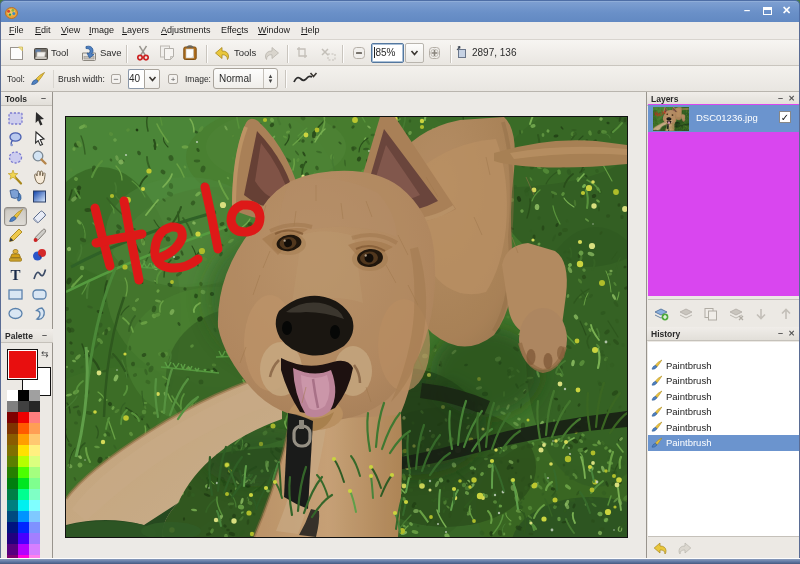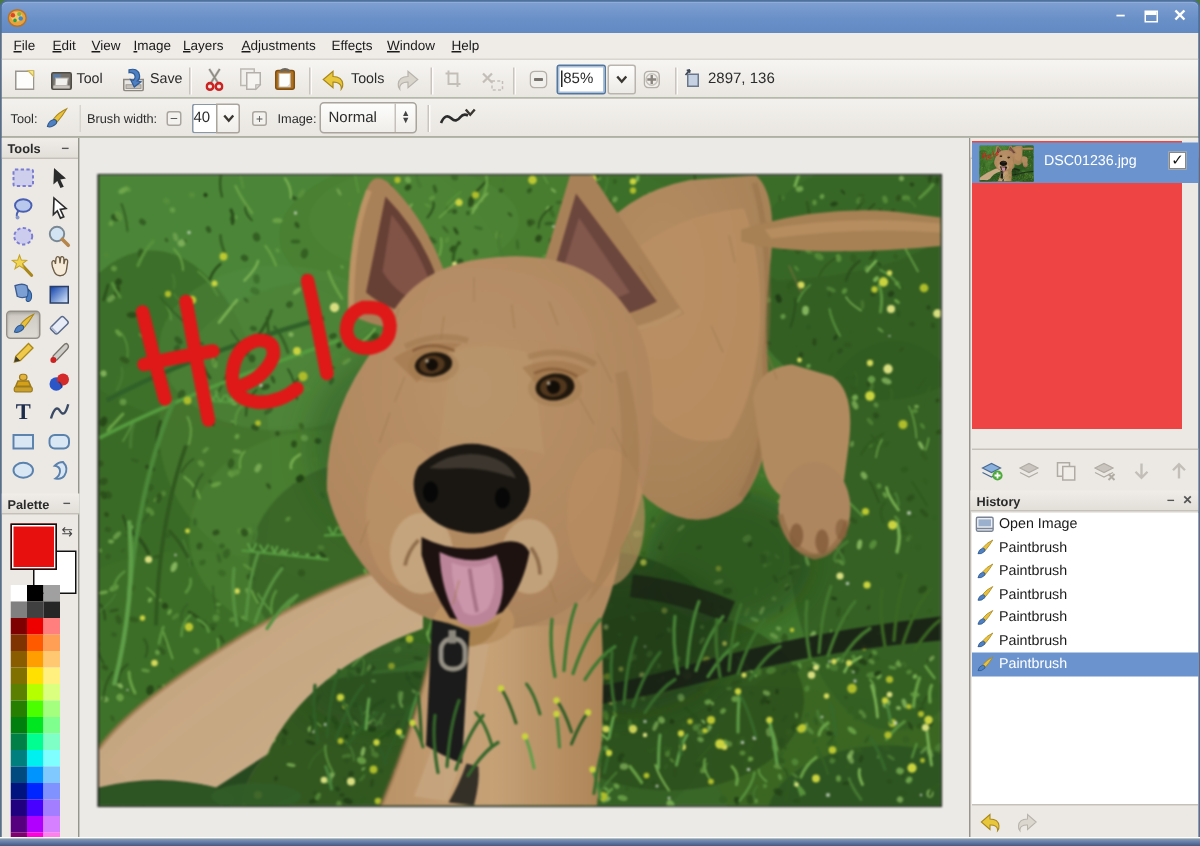--- a/index.html
+++ b/index.html
@@ -2281,7 +2281,7 @@
 
   <div class="rpanel">
     <div class="phead">Layers<span class="mm">–</span><span class="xx">✕</span></div>
-    <div style="position:absolute;left:1px;top:2px;width:140px;height:192px;background:#ef4444">
+    <div style="position:absolute;left:1px;top:12px;width:151px;height:192px;background:#d946ef">
       <div style="position:absolute;left:0;top:1px;width:151px;height:27px;background:#6b94ce">
         <svg style="position:absolute;left:5px;top:1.5px" width="36" height="24" viewBox="0 0 36 24">
             <use href="#picg" transform="scale(0.06417 0.05714)"></use>

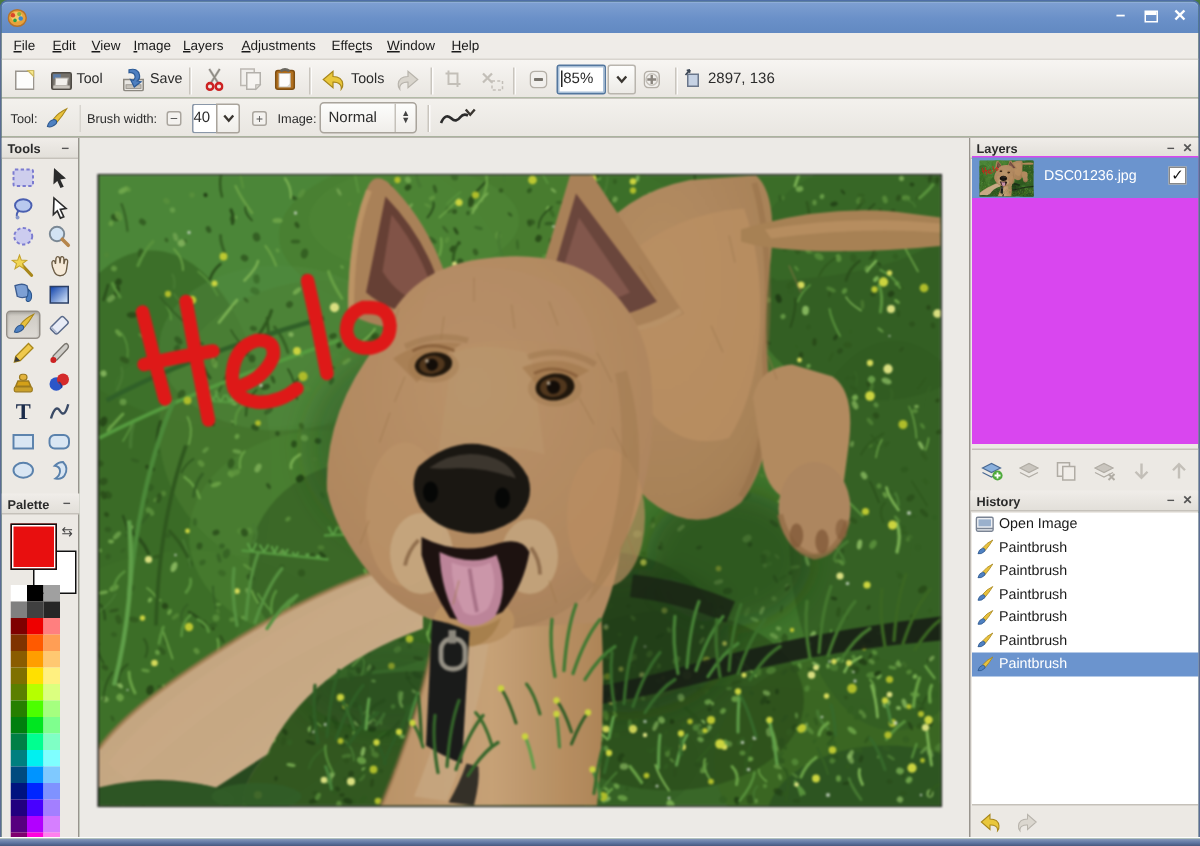--- a/index.html
+++ b/index.html
@@ -2319,13 +2319,6 @@
     </div>
     <div class="phead" style="position:absolute;left:0;top:235px;width:152px">History<span class="mm">–</span><span class="xx">✕</span></div>
     <div style="position:absolute;left:1px;top:250px;width:151px;height:194px;background:#fff">
-      <div style="position:absolute;left:0;top:0px;width:100%;height:15.5px;color:#1a1a1a;font-size:9.5px;display:flex;align-items:center"><span style="width:13px;height:13px;margin:0 3px 0 2px;display:inline-flex;align-items:center">
-            <svg width="14" height="13" viewBox="0 0 14 13" style="">
-              <rect x="1" y="1.5" width="12" height="10" rx="1" fill="#eef0f4" stroke="#7a8494"></rect>
-              <rect x="2.5" y="3" width="9" height="5" fill="#9ab0cc"></rect>
-              <path d="M1,9.5 h12" stroke="#7a8494"></path>
-            </svg>
-          </span>Open Image</div>
         <div style="position:absolute;left:0;top:15.5px;width:100%;height:15.5px;color:#1a1a1a;font-size:9.5px;display:flex;align-items:center"><span style="width:13px;height:13px;margin:0 3px 0 2px;display:inline-flex;align-items:center">
             <svg width="17" height="16" viewBox="0 0 17 16" style="">
               <path d="M15.5,1.5 Q10,4 6.8,8.2 L9,10.5 Q12.5,6.5 15.5,1.5 Z" fill="#e9c13c" stroke="#a8871b" stroke-width="0.7"></path>

